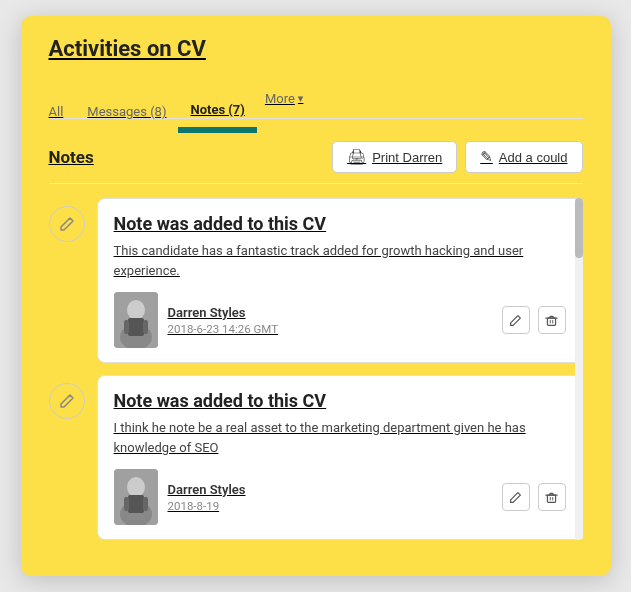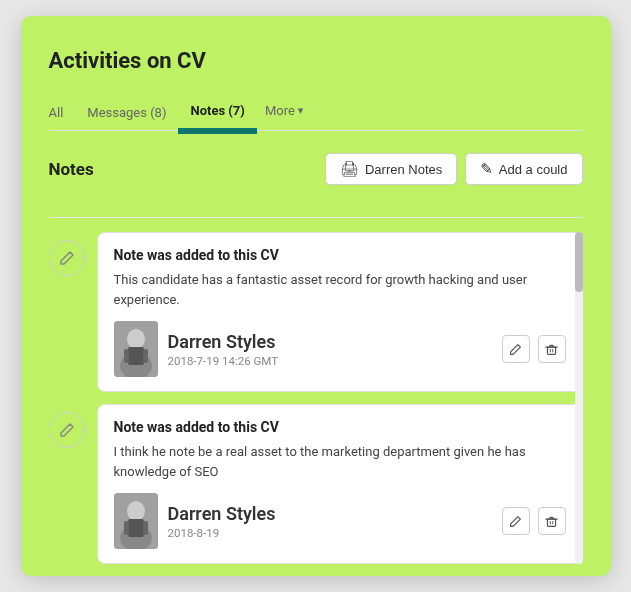--- a/index.html
+++ b/index.html
@@ -13,13 +13,14 @@
       padding: 16px;
     }
     .window {
-      background: #bef264;
+      background: #fde047;
       border-radius: 10px;
       box-shadow: 0 4px 24px rgba(0,0,0,0.18);
       width: 590px;
       min-height: 560px;
-      padding: 32px 28px 0 28px;
+      padding: 20px 28px 0 28px;
       overflow: hidden;
+      text-decoration: underline;
     }
     .page-title {
       font-size: 22px;

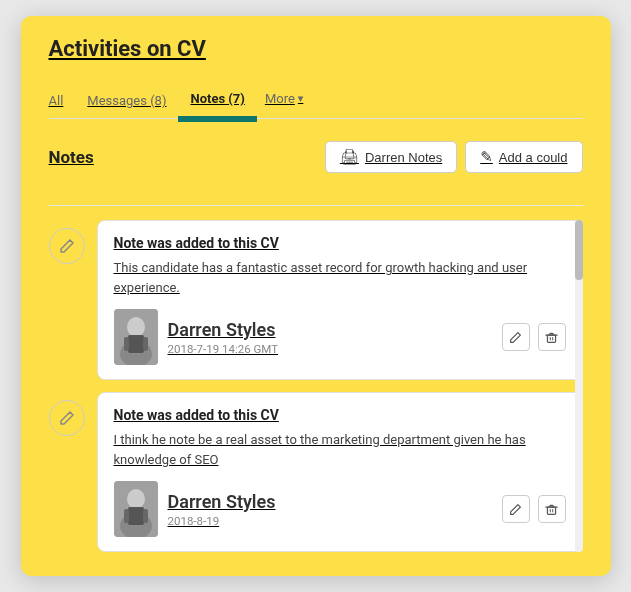--- a/index.html
+++ b/index.html
@@ -43,7 +43,7 @@
       border-bottom: 2px solid transparent;
       white-space: nowrap;
       position: relative;
-      top: 4px;
+      top: 15px;
     }
     .tab:first-child { padding-left: 0; }
     .tab.active {

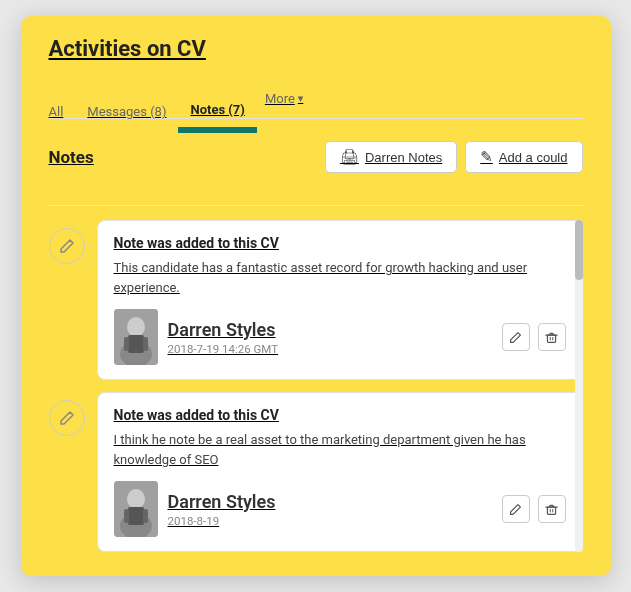--- a/index.html
+++ b/index.html
@@ -71,7 +71,7 @@
       align-items: center;
       justify-content: space-between;
       margin-top: 22px;
-      margin-bottom: 32px;
+      margin-bottom: 10px;
     }
     .notes-title {
       font-size: 17px;

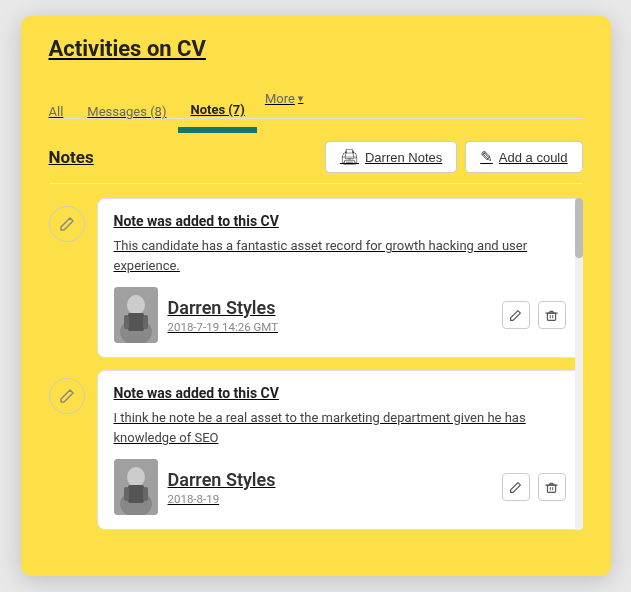--- a/index.html
+++ b/index.html
@@ -248,7 +248,7 @@
     <div class="notes-actions">
       <button class="btn">
         <span style="font-size:15px;">🖨</span>
-        <span>Darren Notes</span>
+        <span>Print Darren</span>
       </button>
       <button class="btn">
         <span style="font-size:15px; font-style:normal;">✎</span>

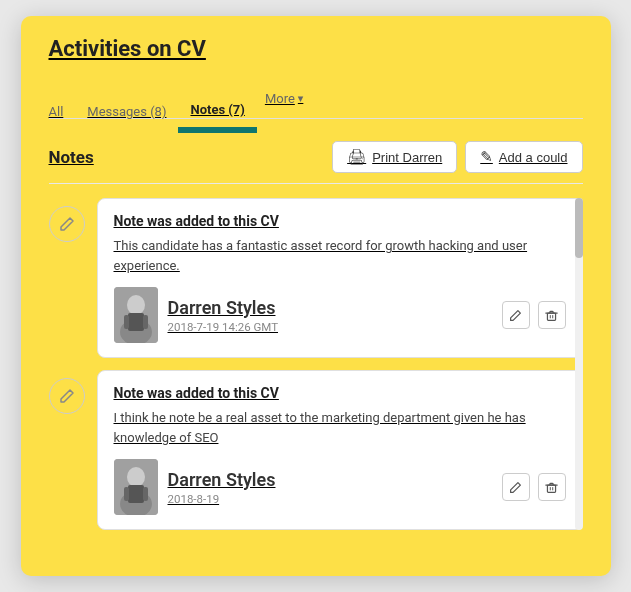--- a/index.html
+++ b/index.html
@@ -134,7 +134,7 @@
       position: relative;
     }
     .note-card-title {
-      font-size: 14px;
+      font-size: 18px;
       font-weight: 700;
       color: #222;
       margin-bottom: 7px;

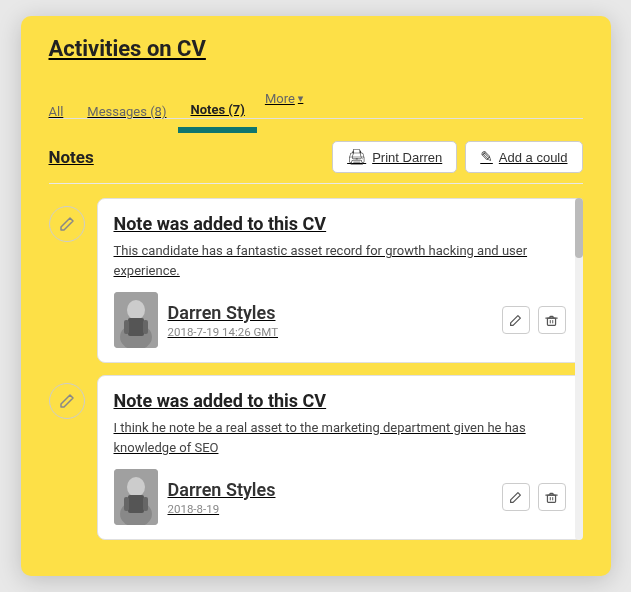--- a/index.html
+++ b/index.html
@@ -270,7 +270,7 @@
         </div>
         <div class="note-card">
           <div class="note-card-title">Note was added to this CV</div>
-          <div class="note-card-body">This candidate has a fantastic asset record for growth hacking and user experience.</div>
+          <div class="note-card-body">This candidate has a fantastic track added for growth hacking and user experience.</div>
           <div class="note-author-row">
             <div class="note-author-info">
               <div class="avatar">

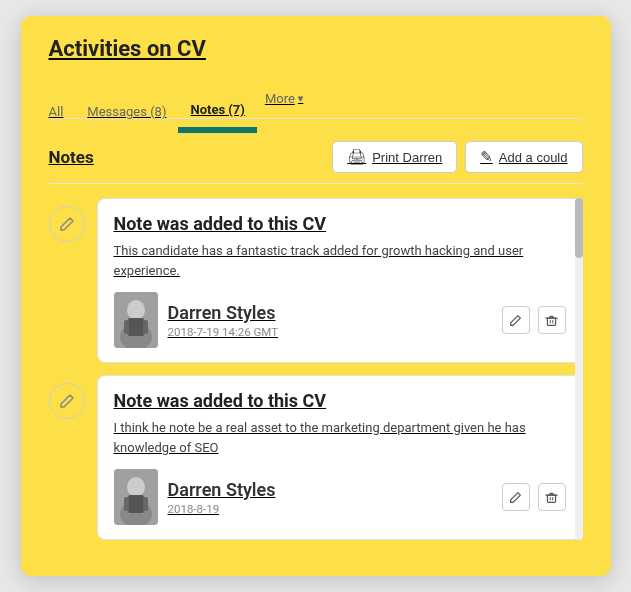--- a/index.html
+++ b/index.html
@@ -175,7 +175,7 @@
       flex-direction: column;
     }
     .author-name {
-      font-size: 18px;
+      font-size: 13px;
       font-weight: 600;
       color: #333;
     }

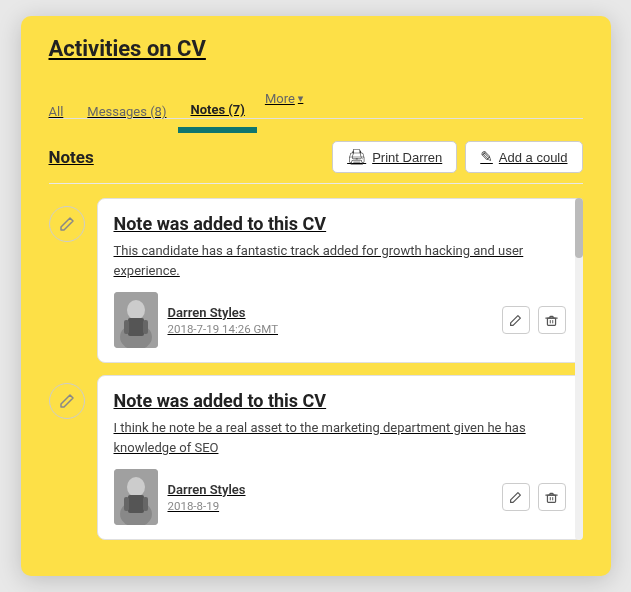--- a/index.html
+++ b/index.html
@@ -285,7 +285,7 @@
               </div>
               <div class="author-details">
                 <span class="author-name">Darren Styles</span>
-                <span class="author-date">2018-7-19 14:26 GMT</span>
+                <span class="author-date">2018-6-23 14:26 GMT</span>
               </div>
             </div>
             <div class="note-action-icons">

